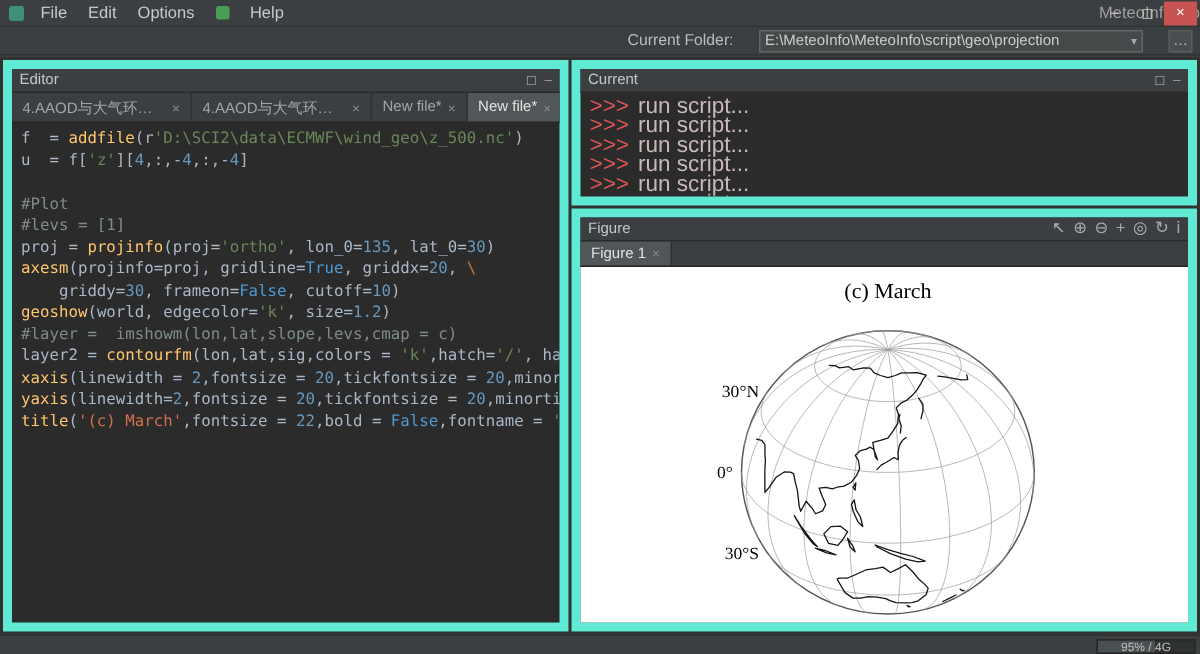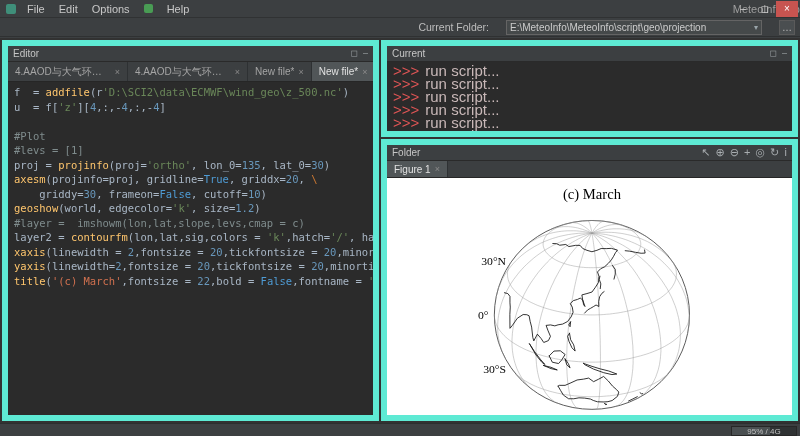--- a/index.html
+++ b/index.html
@@ -149,7 +149,7 @@
 
     <div class="panel" id="figures-panel">
       <div class="panel-header">
-        <span class="panel-title">Folder</span>
+        <span class="panel-title">Figure</span>
         <span class="panel-icons">
             <span class="ficon">↖</span>
             <span class="ficon">⊕</span>

